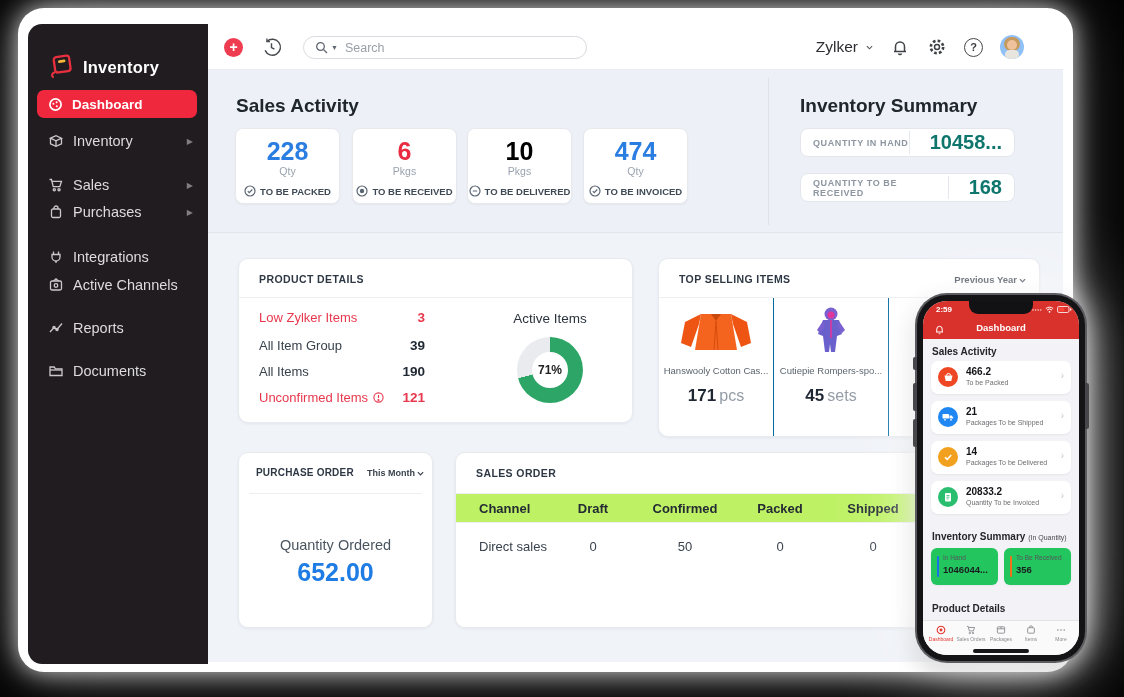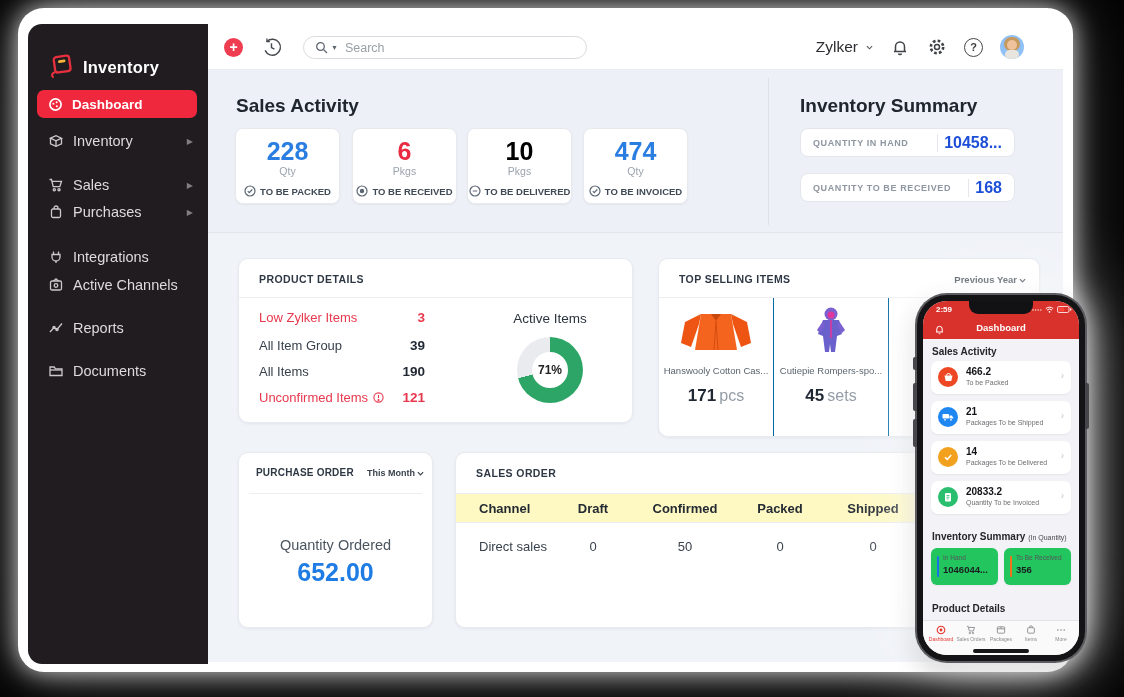--- a/index.html
+++ b/index.html
@@ -36,7 +36,7 @@
 .sa-label{margin-top:8px;font-size:9.5px;font-weight:700;color:#3f4a55;display:flex;justify-content:center;gap:4px;align-items:center;white-space:nowrap;}
 .pill{position:absolute;left:592px;width:215px;height:29px;background:#fff;border:1px solid #e3e6eb;border-radius:8px;display:flex;align-items:center;padding:0 12px;}
 .pill-label{font-size:9px;font-weight:700;color:#8d96a1;letter-spacing:.6px;}
-.pill-val{margin-left:auto;font-size:16px;font-weight:700;color:#1d4ed8;border-left:1px solid #e4e7eb;padding-left:6px;}
+.pill-val{margin-left:auto;font-size:20px;font-weight:700;color:#0f766e;border-left:1px solid #e4e7eb;padding-left:20px;}
 .card{position:absolute;background:#fff;border:1px solid #e7eaee;border-radius:10px;box-shadow:0 1px 3px rgba(25,39,60,.06);}
 .card-h{position:absolute;left:20px;top:14px;font-size:10.5px;font-weight:700;color:#2e3844;letter-spacing:.4px;}
 .card-div{position:absolute;left:0;right:0;top:38px;height:1px;background:#eceef1;}

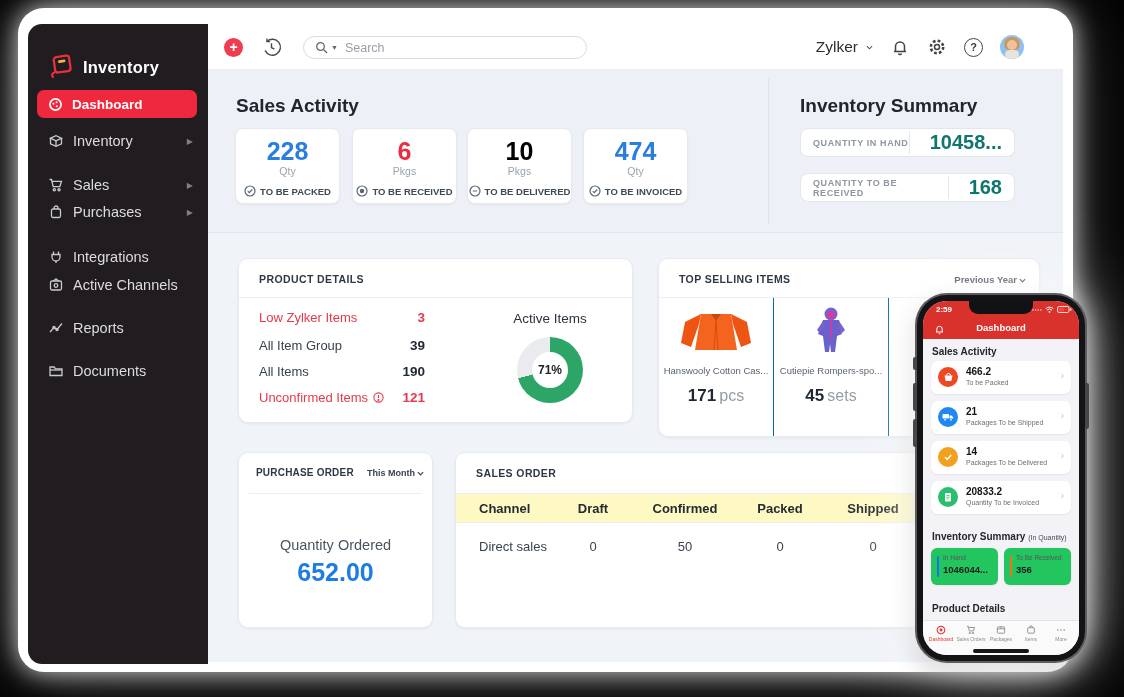--- a/index.html
+++ b/index.html
@@ -65,7 +65,7 @@
 .po-label{position:absolute;top:84px;width:100%;text-align:center;font-size:14.5px;color:#4a5560;}
 .po-val{position:absolute;top:105px;width:100%;text-align:center;font-size:25px;font-weight:700;color:#1e7ce4;}
 
-.so-headrow{position:absolute;left:0;right:0;top:40px;height:30px;background:#fef9c3;border-top:1px solid #ebedf0;border-bottom:1px solid #ebedf0;}
+.so-headrow{position:absolute;left:0;right:0;top:40px;height:30px;background:#bef264;border-top:1px solid #ebedf0;border-bottom:1px solid #ebedf0;}
 .so-h{position:absolute;font-size:13px;font-weight:700;color:#242b33;line-height:30px;}
 .so-c{position:absolute;font-size:13px;color:#39424d;top:86px;}
 .ctr{transform:translateX(-50%);}

